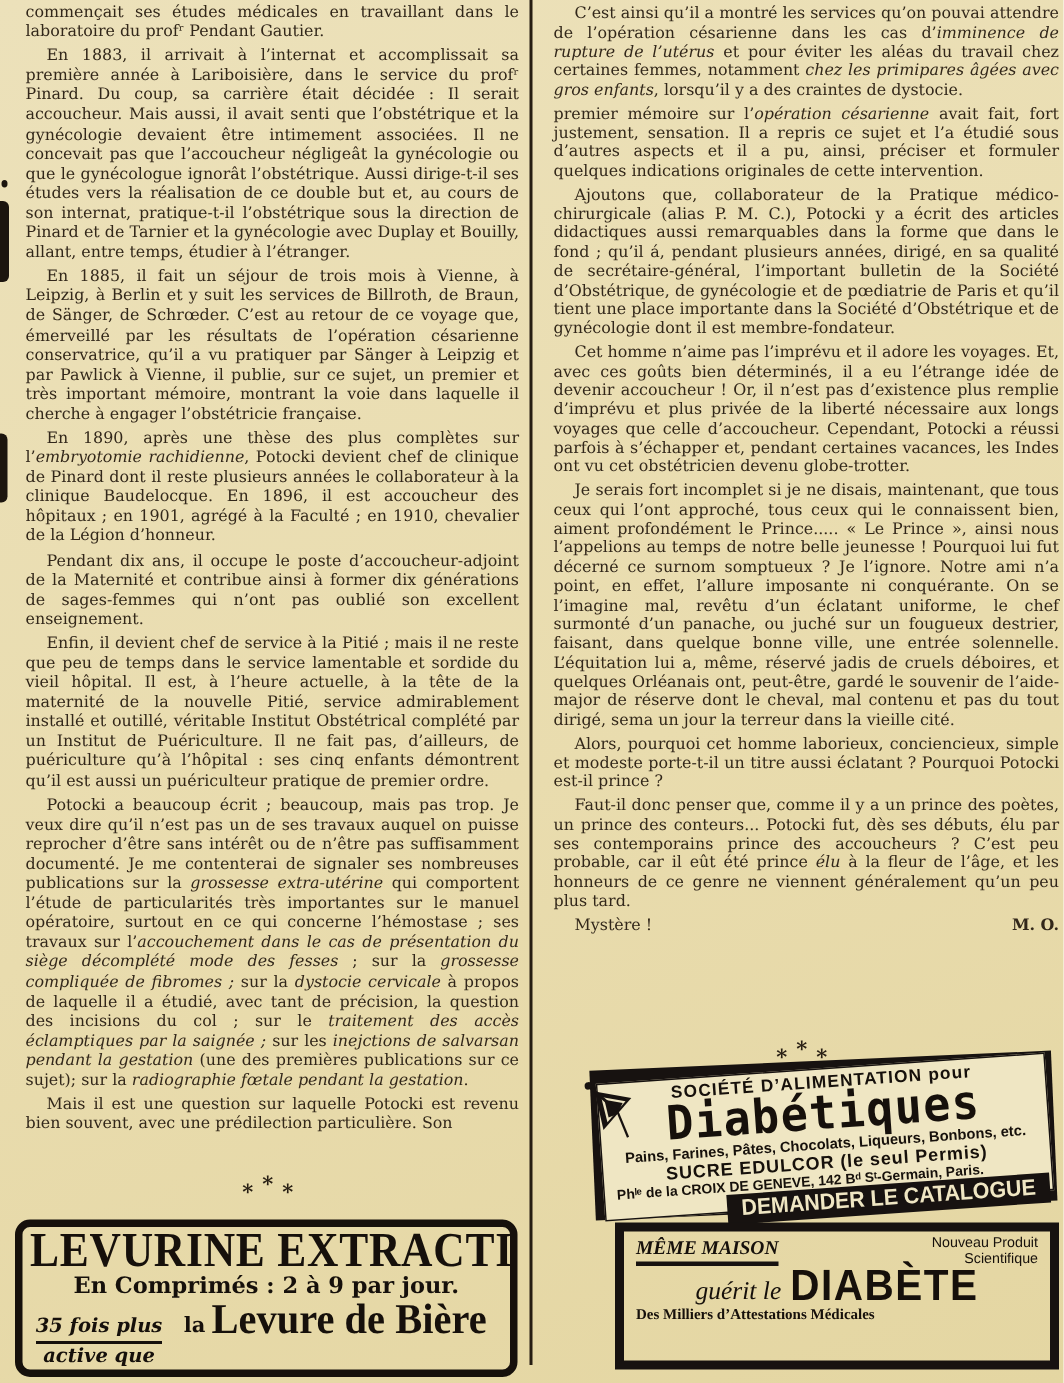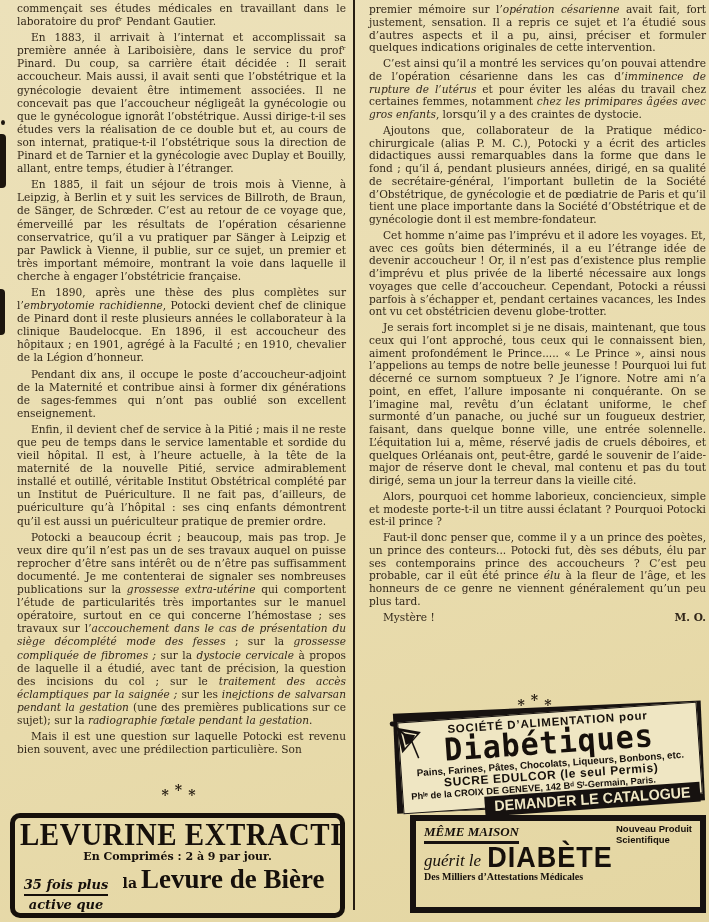--- a/index.html
+++ b/index.html
@@ -95,8 +95,8 @@
 </div>
 
 <div id="right-col" class="col">
+    <p class="para"><span>C’est ainsi qu’il a montré les services qu’on pouvai attendre de l’opération césarienne dans les cas d’</span><span class="it">imminence de rupture de l’utérus</span><span> et pour éviter les aléas du travail chez certaines femmes, notamment </span><span class="it">chez les primipares âgées avec gros enfants</span><span>, lorsqu’il y a des craintes de dystocie.</span></p>
     <p class="para flush"><span>premier mémoire sur l’</span><span class="it">opération césarienne</span><span> avait fait, fort justement, sensation. Il a repris ce sujet et l’a étudié sous d’autres aspects et il a pu, ainsi, préciser et formuler quelques indications originales de cette intervention.</span></p>
-    <p class="para"><span>C’est ainsi qu’il a montré les services qu’on pouvai attendre de l’opération césarienne dans les cas d’</span><span class="it">imminence de rupture de l’utérus</span><span> et pour éviter les aléas du travail chez certaines femmes, notamment </span><span class="it">chez les primipares âgées avec gros enfants</span><span>, lorsqu’il y a des craintes de dystocie.</span></p>
     <p class="para"><span>Ajoutons que, collaborateur de la Pratique médico-chirurgicale (alias P. M. C.), Potocki y a écrit des articles didactiques aussi remarquables dans la forme que dans le fond ; qu’il á, pendant plusieurs années, dirigé, en sa qualité de secrétaire-général, l’important bulletin de la Société d’Obstétrique, de gynécologie et de pœdiatrie de Paris et qu’il tient une place importante dans la Société d’Obstétrique et de gynécologie dont il est membre-fondateur.</span></p>
     <p class="para"><span>Cet homme n’aime pas l’imprévu et il adore les voyages. Et, avec ces goûts bien déterminés, il a eu l’étrange idée de devenir accoucheur ! Or, il n’est pas d’existence plus remplie d’imprévu et plus privée de la liberté nécessaire aux longs voyages que celle d’accoucheur. Cependant, Potocki a réussi parfois à s’échapper et, pendant certaines vacances, les Indes ont vu cet obstétricien devenu globe-trotter.</span></p>
     <p class="para"><span>Je serais fort incomplet si je ne disais, maintenant, que tous ceux qui l’ont approché, tous ceux qui le connaissent bien, aiment profondément le Prince..... « Le Prince », ainsi nous l’appelions au temps de notre belle jeunesse ! Pourquoi lui fut décerné ce surnom somptueux ? Je l’ignore. Notre ami n’a point, en effet, l’allure imposante ni conquérante. On se l’imagine mal, revêtu d’un éclatant uniforme, le chef surmonté d’un panache, ou juché sur un fougueux destrier, faisant, dans quelque bonne ville, une entrée solennelle. L’équitation lui a, même, réservé jadis de cruels déboires, et quelques Orléanais ont, peut-être, gardé le souvenir de l’aide-major de réserve dont le cheval, mal contenu et pas du tout dirigé, sema un jour la terreur dans la vieille cité.</span></p>

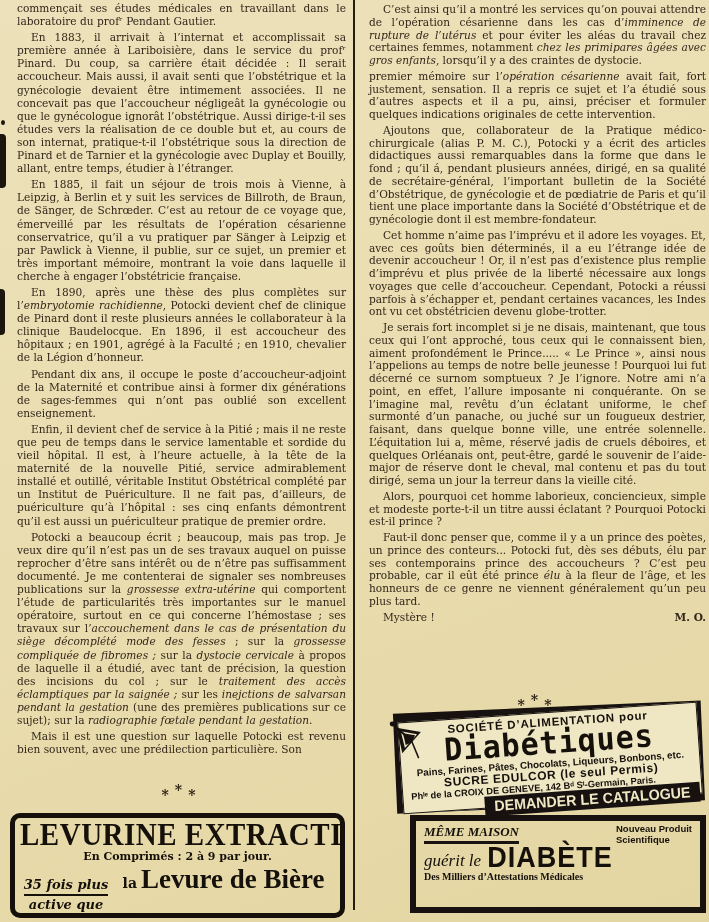--- a/index.html
+++ b/index.html
@@ -63,7 +63,7 @@
   .lith-row1{display:flex;justify-content:space-between;align-items:flex-start;}
   .lith-meme{font-family:"Liberation Serif",serif;font-style:italic;font-weight:bold;font-size:13px;
     border-bottom:3px solid #171210;padding-bottom:1px;}
-  .lith-nouveau{font-family:"Liberation Sans",sans-serif;font-weight:bold;font-size:9.5px;line-height:10.5px;text-align:left;}
+  .lith-nouveau{font-family:"Liberation Sans",sans-serif;font-weight:normal;font-size:9.5px;line-height:10.5px;text-align:right;}
   .lith-line2{margin-top:2px;white-space:nowrap;}
   .lith-la{font-family:"Liberation Serif",serif;font-style:italic;font-size:20px;margin-right:6px;}
   .lith-product{font-family:"Liberation Sans",sans-serif;font-weight:bold;font-size:26px;letter-spacing:2px;display:inline-block;transform:scaleY(1.1);}

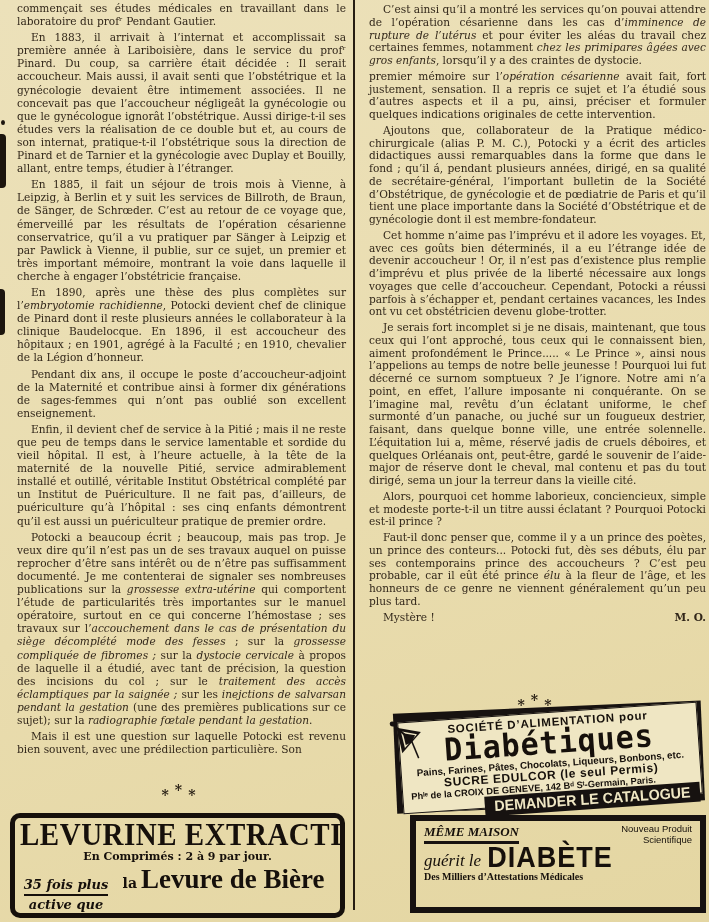--- a/index.html
+++ b/index.html
@@ -32,7 +32,7 @@
   }
   .lev-title{text-align:center;font-family:"Liberation Serif",serif;font-weight:bold;
     font-size:29px;line-height:30px;white-space:nowrap;transform:scale(1.0,1.12);letter-spacing:.5px;}
-  .lev-sub{text-align:center;font-weight:bold;font-size:11px;line-height:14px;margin-top:1px;}
+  .lev-sub{text-align:center;font-weight:bold;font-size:15px;line-height:14px;margin-top:1px;}
   .lev-row{display:flex;align-items:center;margin-top:2px;}
   .lev-left{width:92px;font-family:"DejaVu Serif",serif;font-weight:bold;font-style:italic;
     font-size:13px;line-height:17px;text-align:center;}

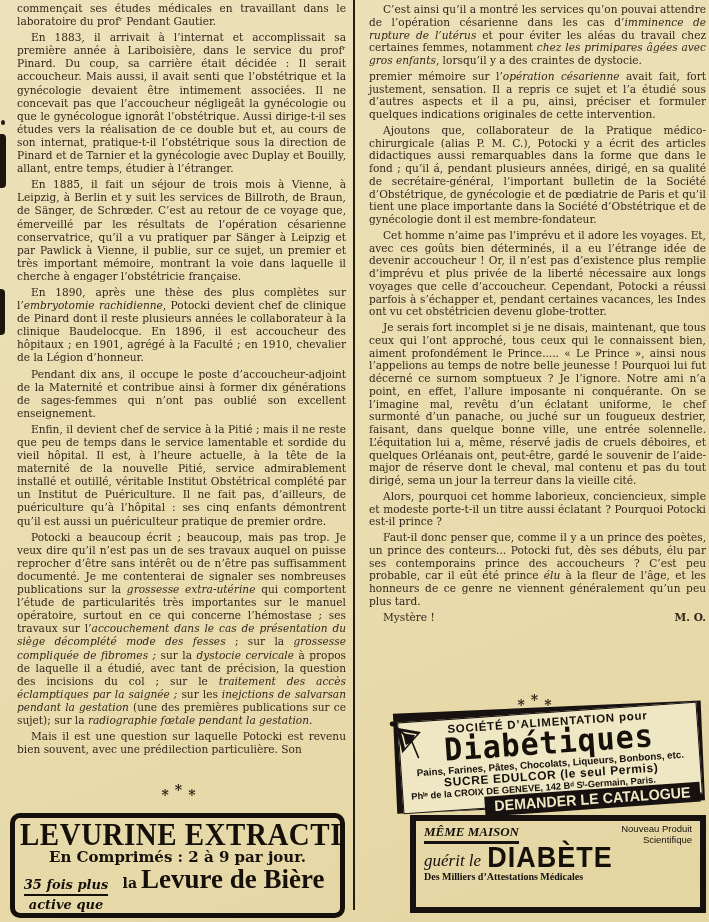--- a/index.html
+++ b/index.html
@@ -67,7 +67,7 @@
   .lith-line2{margin-top:2px;white-space:nowrap;}
   .lith-la{font-family:"Liberation Serif",serif;font-style:italic;font-size:20px;margin-right:6px;}
   .lith-product{font-family:"Liberation Sans",sans-serif;font-weight:bold;font-size:26px;letter-spacing:2px;display:inline-block;transform:scaleY(1.1);}
-  .lith-line3{text-align:left;margin-top:-3px;white-space:nowrap;}
+  .lith-line3{text-align:center;margin-top:-3px;white-space:nowrap;}
   .lith-guerit{font-family:"Liberation Serif",serif;font-style:italic;font-size:17px;margin-right:6px;}
   .lith-diabete{font-family:"Liberation Sans",sans-serif;font-weight:bold;font-size:27px;letter-spacing:1px;display:inline-block;transform:scaleY(1.08);}
   .lith-attest{font-family:"Liberation Serif",serif;font-weight:bold;font-size:10px;margin-top:-2px;white-space:nowrap;}

